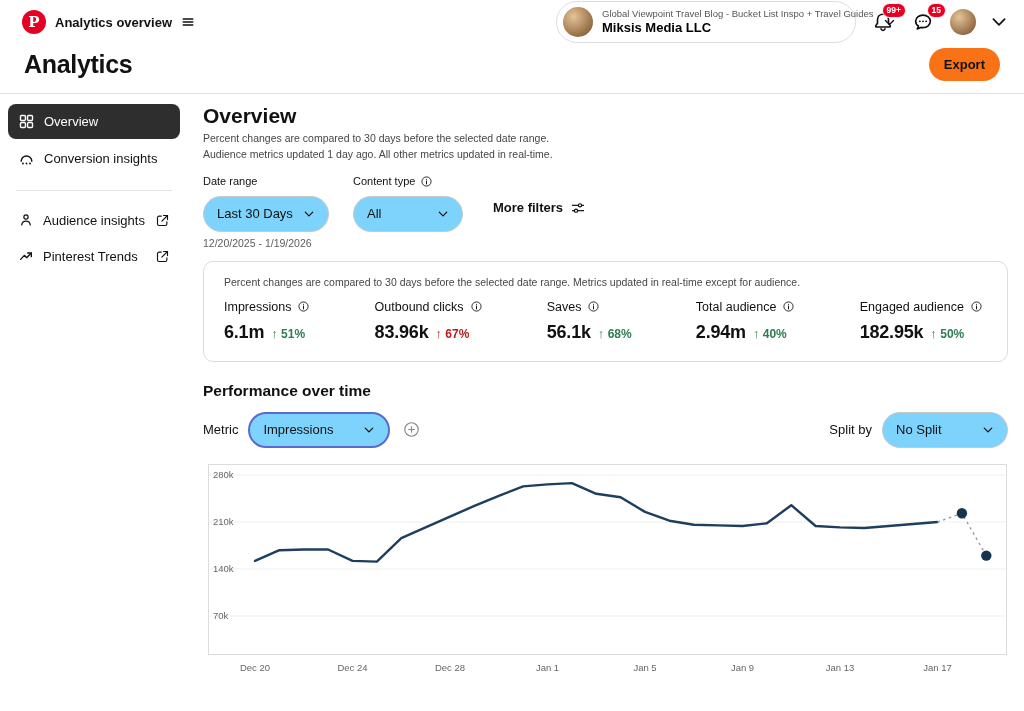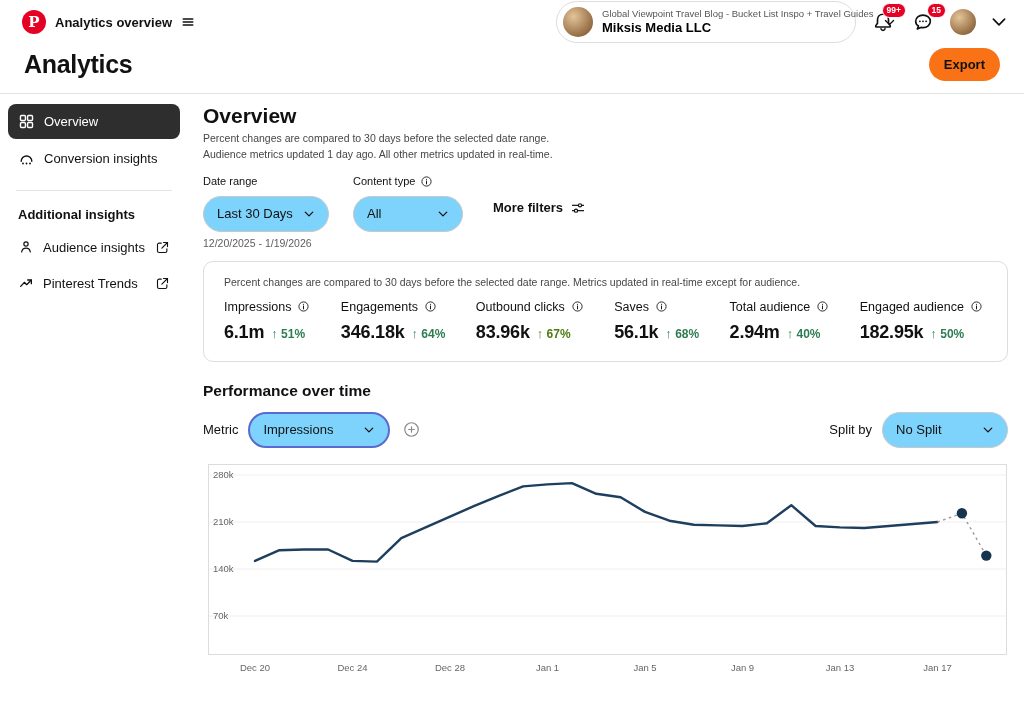--- a/index.html
+++ b/index.html
@@ -177,7 +177,6 @@
         <span>Conversion insights</span>
       </div>
       <hr class="side-divider">
-      <div class="side-heading">Additional insights</div>
       <div class="side-item">
         <span class="icon">
           <svg viewBox="0 0 24 24" width="16" height="16">

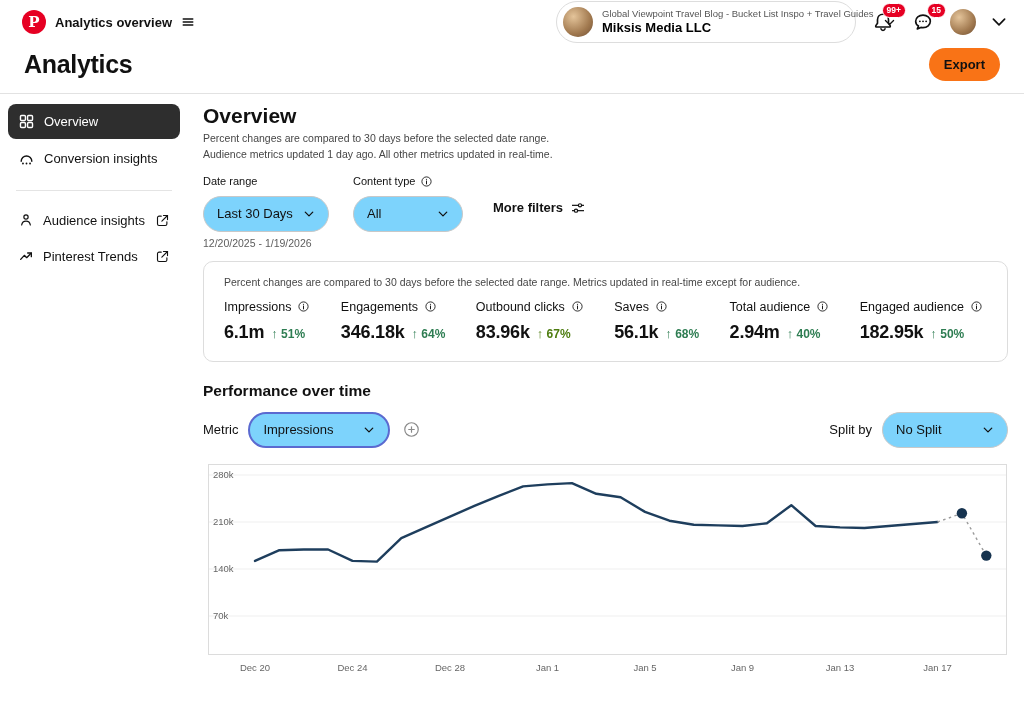--- a/index.html
+++ b/index.html
@@ -284,22 +284,6 @@
             </div>
           </div>
 
-          <div class="metric">
-            <div class="metric-label">
-                <span>Engagements</span>
-              <span class="icon">
-                  <svg viewBox="0 0 24 24" width="13" height="13">
-                    <circle cx="12" cy="12" r="8.5" fill="none" stroke="#111" stroke-width="1.6"></circle>
-                    <line x1="12" y1="11" x2="12" y2="16.5" stroke="#111" stroke-width="1.8" stroke-linecap="round"></line>
-                    <circle cx="12" cy="7.8" r="1.1" fill="#111"></circle>
-                  </svg>
-                </span>
-              </div>
-            <div class="metric-value-row">
-              <span class="metric-value">346.18k</span>
-              <span class="metric-change pos" style="color: rgb(46, 125, 82);"><span class="up-arrow">↑</span> <span>64%</span></span>
-            </div>
-          </div>
 
           <div class="metric">
             <div class="metric-label">

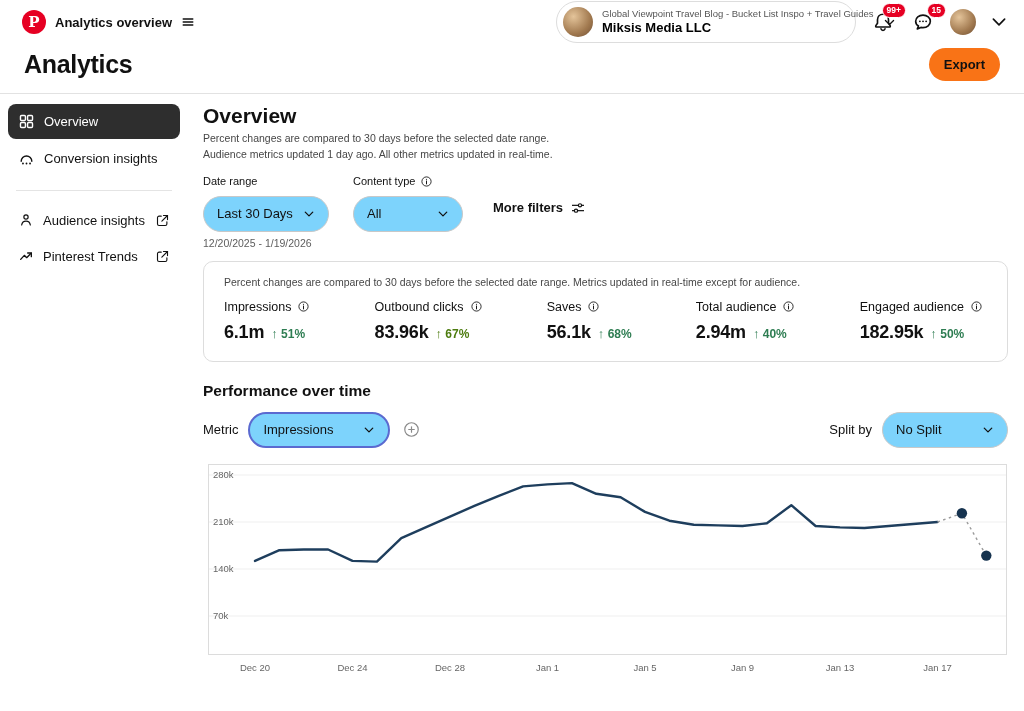--- a/index.html
+++ b/index.html
@@ -298,7 +298,7 @@
               </div>
             <div class="metric-value-row">
               <span class="metric-value">83.96k</span>
-              <span class="metric-change pos" style="color: #4d7c0f;"><span class="up-arrow">↑</span> <span>67%</span></span>
+              <span class="metric-change pos" style="color: #b91c1c;"><span class="up-arrow">↑</span> <span>67%</span></span>
             </div>
           </div>
 

